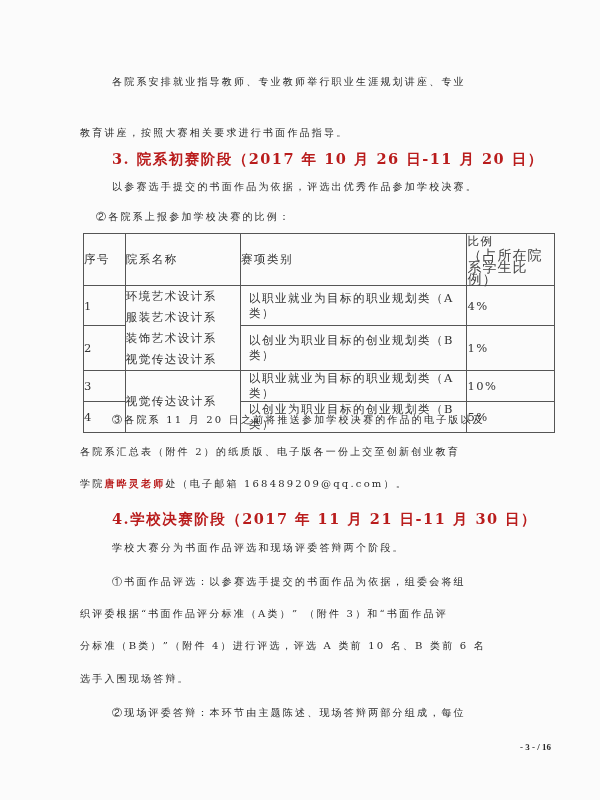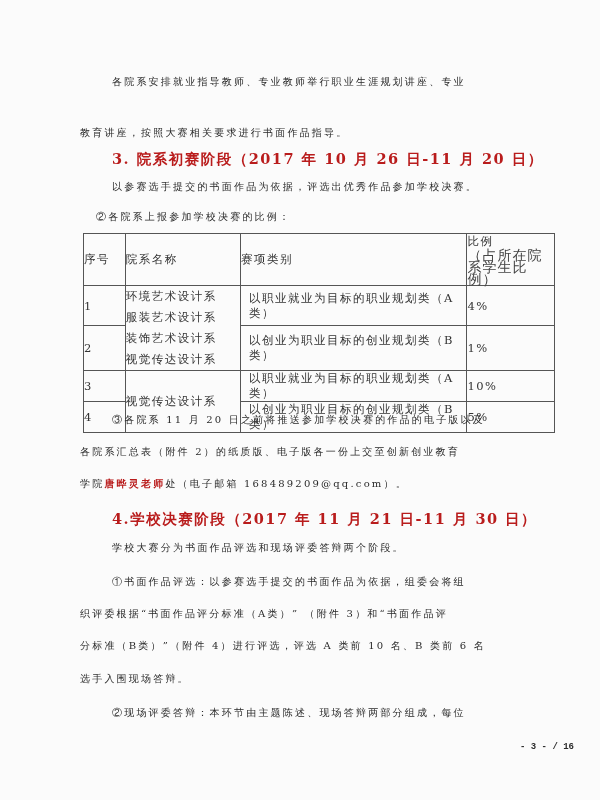--- a/index.html
+++ b/index.html
@@ -20,7 +20,7 @@
   .col1 { width:41px;margin-left:36px; } .col2 { width:115px; } .col3 { width:227px; } .col4 { width:87px; }
   .sub { font-size:14px; line-height:12px; display:block; color:#444; letter-spacing:1px; }
   td.type { text-align:left; padding-left:8px !important; }
-  .page-num { position:absolute; left:520px; top:706px; font-size:9px; font-weight:bold; font-family:Liberation Mono, monospace; letter-spacing:0; }
+  .page-num { position:absolute; left:520px; top:706px; font-size:9px; font-weight:bold; font-family:Liberation Serif, serif; letter-spacing:0; }
 </style>
 </head>
 <body>

